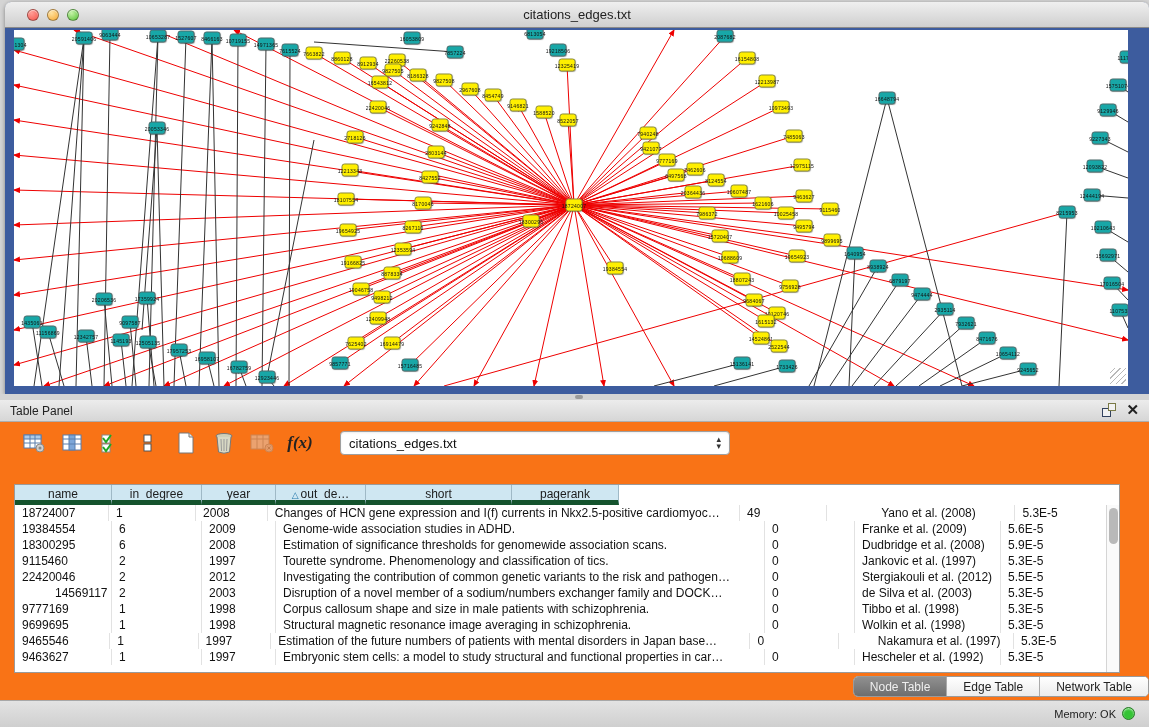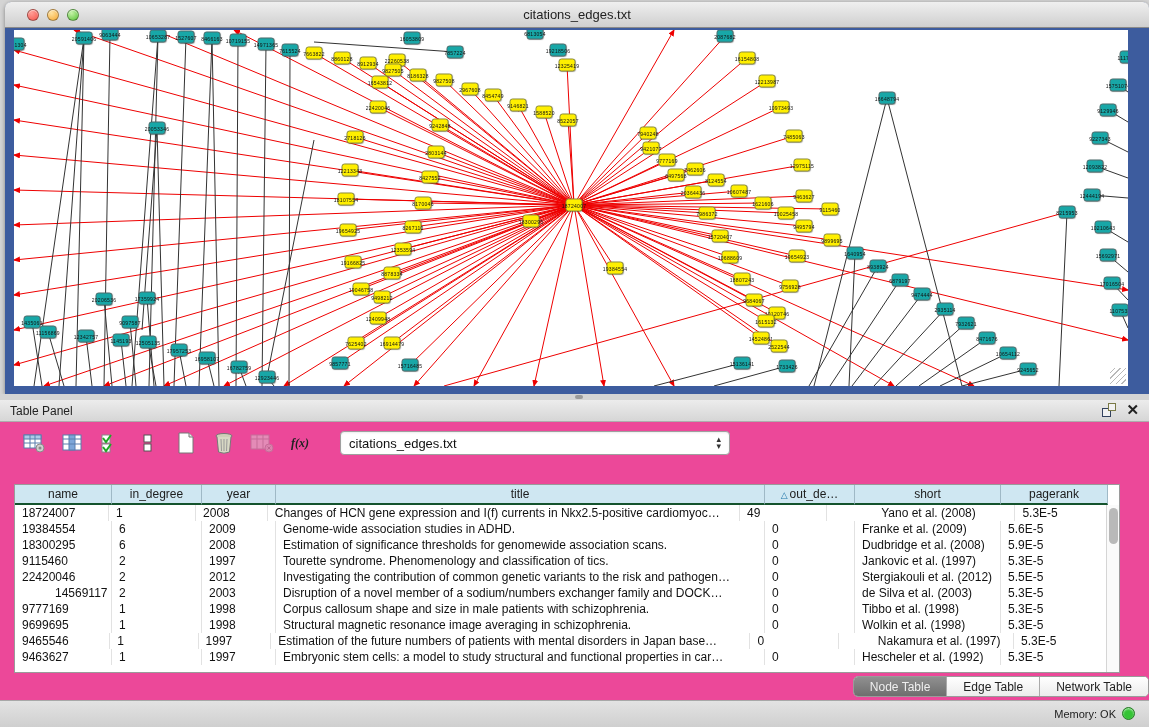--- a/index.html
+++ b/index.html
@@ -32,7 +32,7 @@
   .splitter .handle { position:absolute; left:50%; top:1px; width:8px; height:4px; background:#9a9a9a; border-radius:2px; }
 
   
-  .table-panel { position:absolute; left:0; top:400px; width:1149px; height:300px; background:#ec4899; }
+  .table-panel { position:absolute; left:0; top:400px; width:1149px; height:300px; background:#f97316; }
   .tp-titlebar { position:relative; height:22px; background:linear-gradient(#ececec,#d6d6d6); border-bottom:1px solid #adadad; }
   .tp-title { position:absolute; left:10px; top:4px; font-size:12px; color:#222; }
   .tp-icons { position:absolute; right:10px; top:3px; display:flex; gap:10px; align-items:center; }

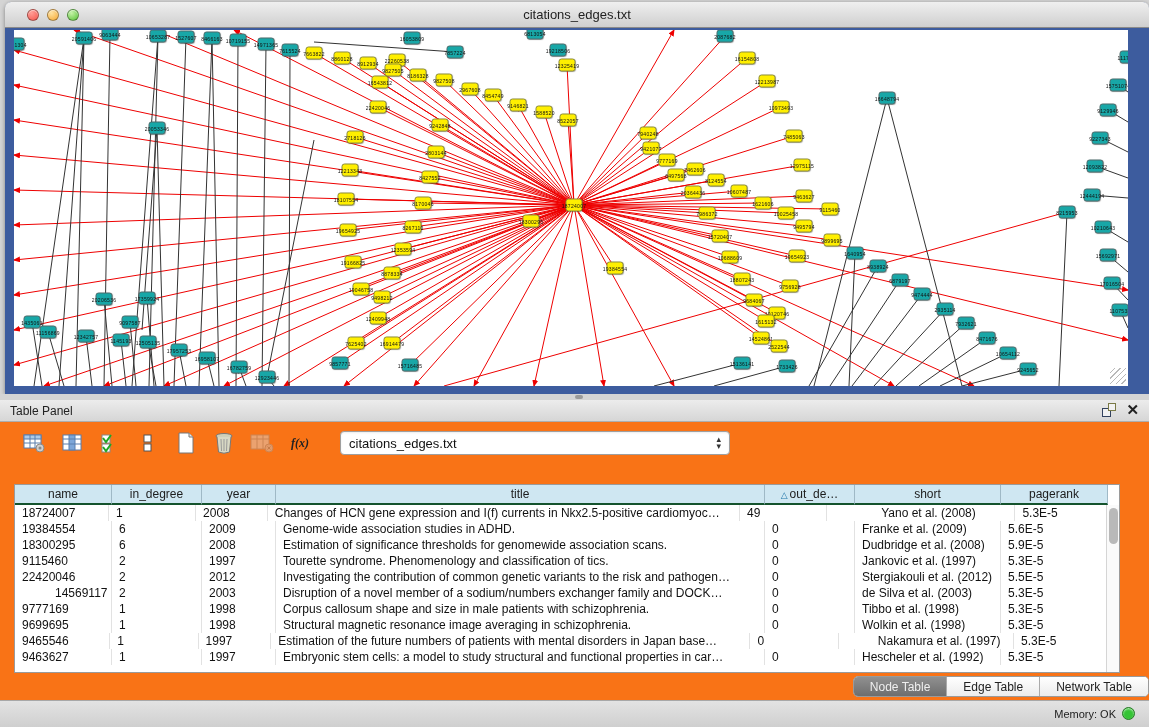--- a/index.html
+++ b/index.html
@@ -44,7 +44,7 @@
 
   .tp-toolbar { position:relative; height:42px; display:flex; align-items:center; gap:14px; padding-left:22px; }
   .tb-ico { width:24px; height:24px; display:flex; align-items:center; justify-content:center; }
-  .fx { font-family:"Liberation Serif",serif; font-style:italic; font-weight:bold; font-size:12px; color:#222; }
+  .fx { font-family:"Liberation Serif",serif; font-style:italic; font-weight:bold; font-size:17px; color:#222; }
   .combo { margin-left:14px; width:390px; height:24px; background:#fff; border:1px solid #9f9f9f;
     border-radius:4px; display:flex; align-items:center; padding:0 8px; font-size:13px; color:#111;
     box-shadow:inset 0 1px 2px rgba(0,0,0,.08); }

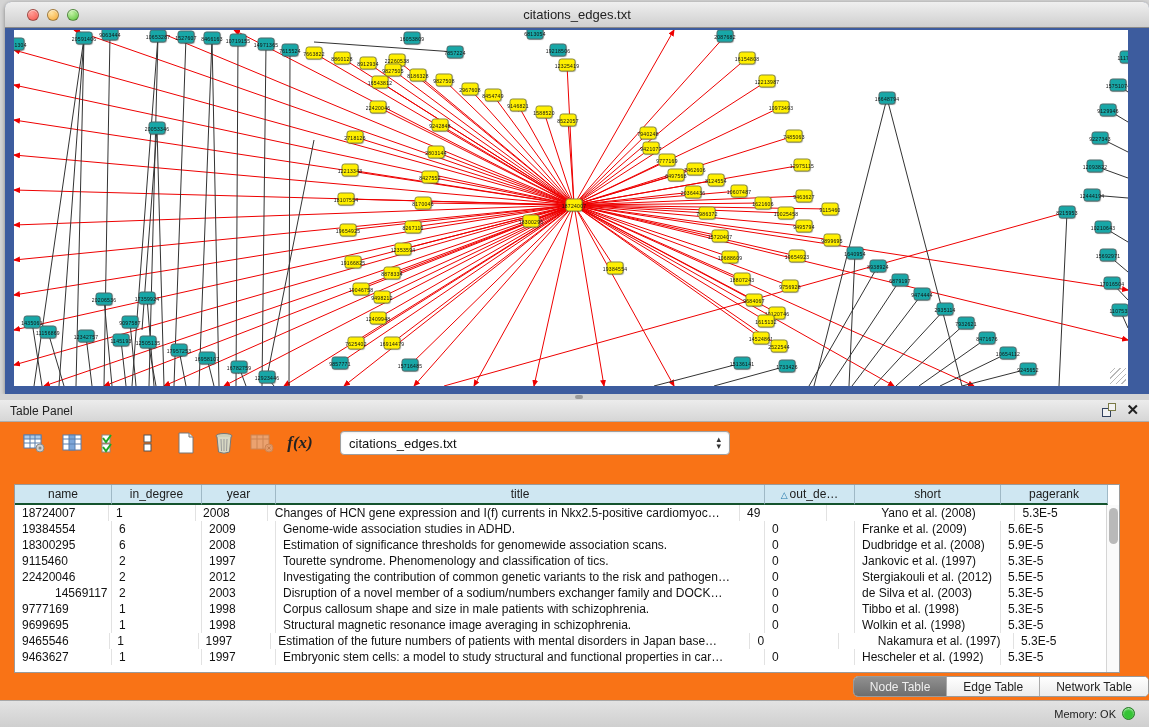--- a/index.html
+++ b/index.html
@@ -55,7 +55,7 @@
   .tbl-scroll { position:absolute; right:0; top:20px; bottom:0; width:13px; background:#fafafa; border-left:1px solid #d5d5d5; }
   .tbl-thumb { position:absolute; left:2px; top:3px; width:9px; height:36px; background:#b9b9b9; border-radius:5px; }
   .thead { display:flex; height:20px; }
-  .th { background:#cfe7f2; border-right:1px solid #9fb9c6; border-bottom:2px solid #14532d;
+  .th { background:#cfe7f2; border-right:1px solid #9fb9c6; border-bottom:5px solid #14532d;
     font-size:12px; color:#1c1c1c; text-align:center; line-height:19px; overflow:hidden; white-space:nowrap; }
   .th .sort { color:#2277aa; font-size:9px; margin-right:2px; }
   .trow { display:flex; height:16px; }

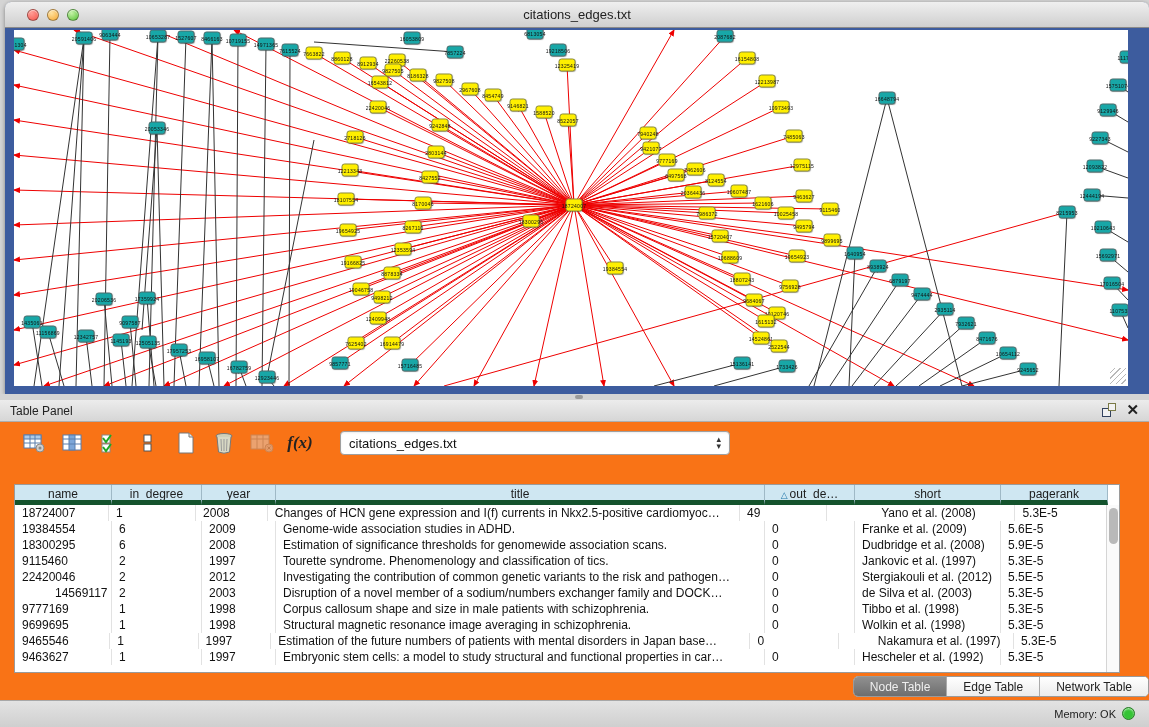--- a/index.html
+++ b/index.html
@@ -689,7 +689,6 @@
           <div class="th" style="width: 97px;">name</div>
           <div class="th" style="width: 90px;">in_degree</div>
           <div class="th" style="width: 74px;">year</div>
-          <div class="th" style="width: 489px;">title</div>
           <div class="th" style="width: 90px;"><span class="sort">△</span>out_de…</div>
           <div class="th" style="width: 146px;">short</div>
           <div class="th" style="width: 107px;">pagerank</div>

